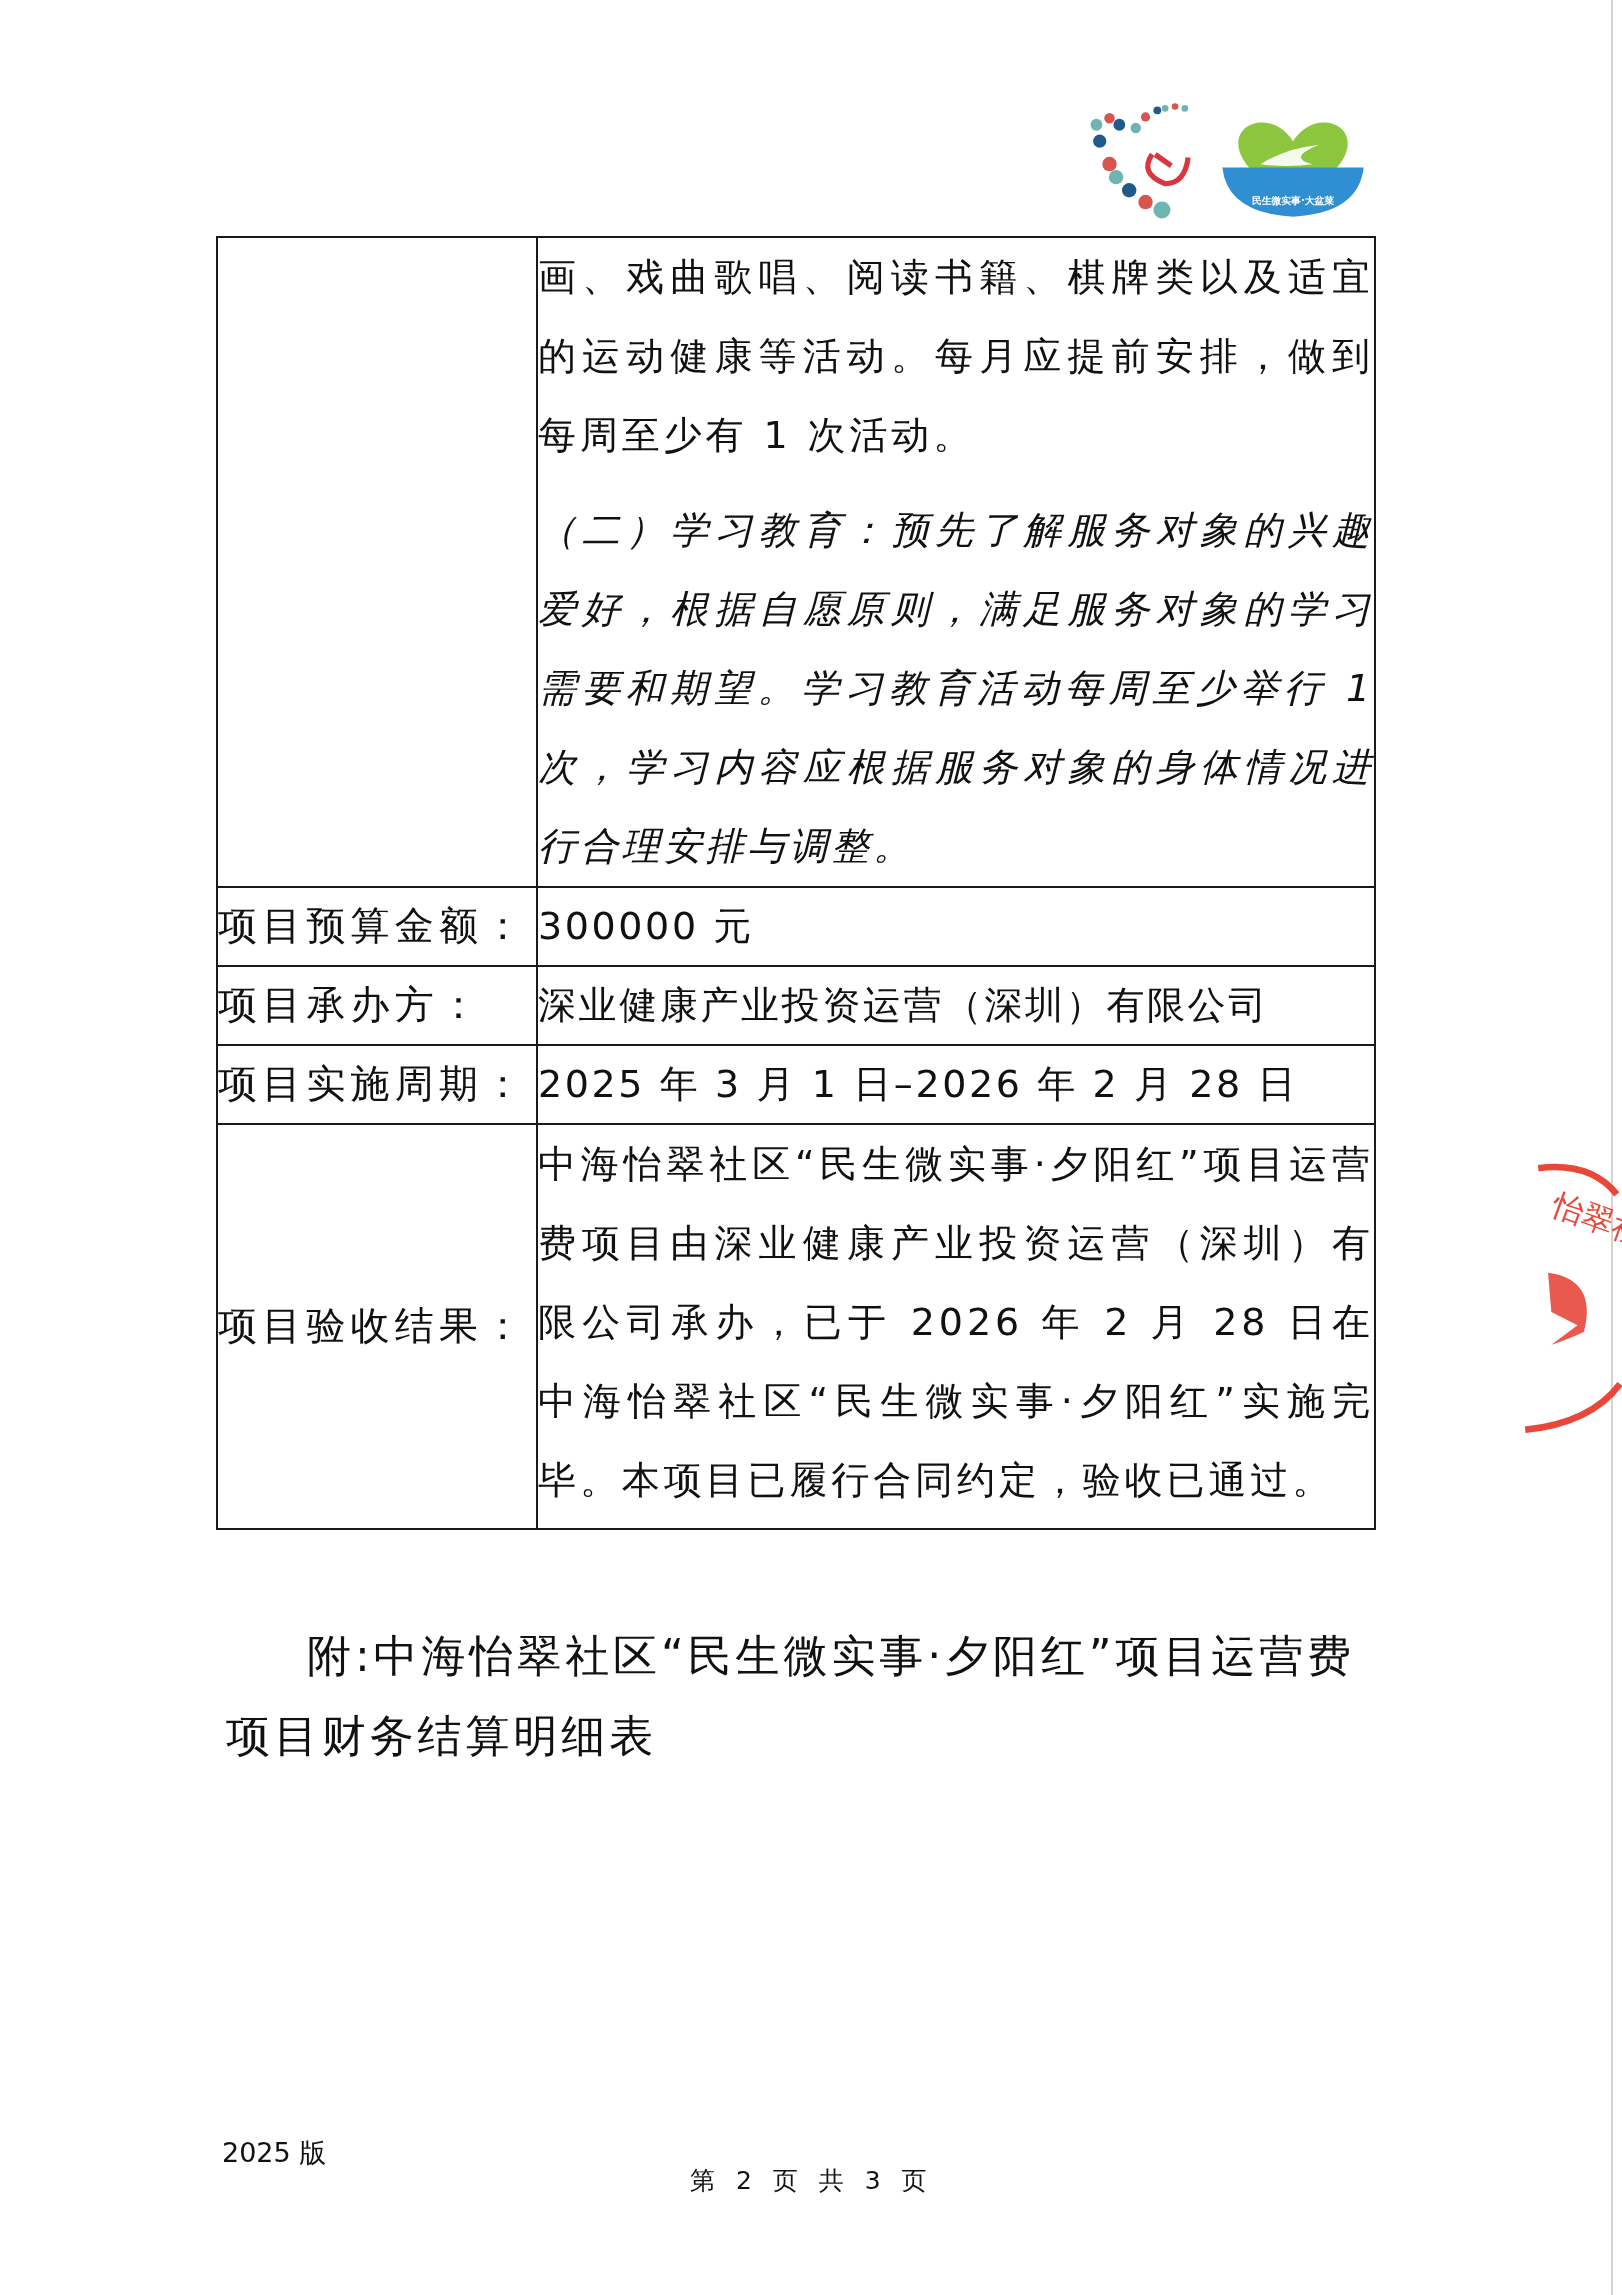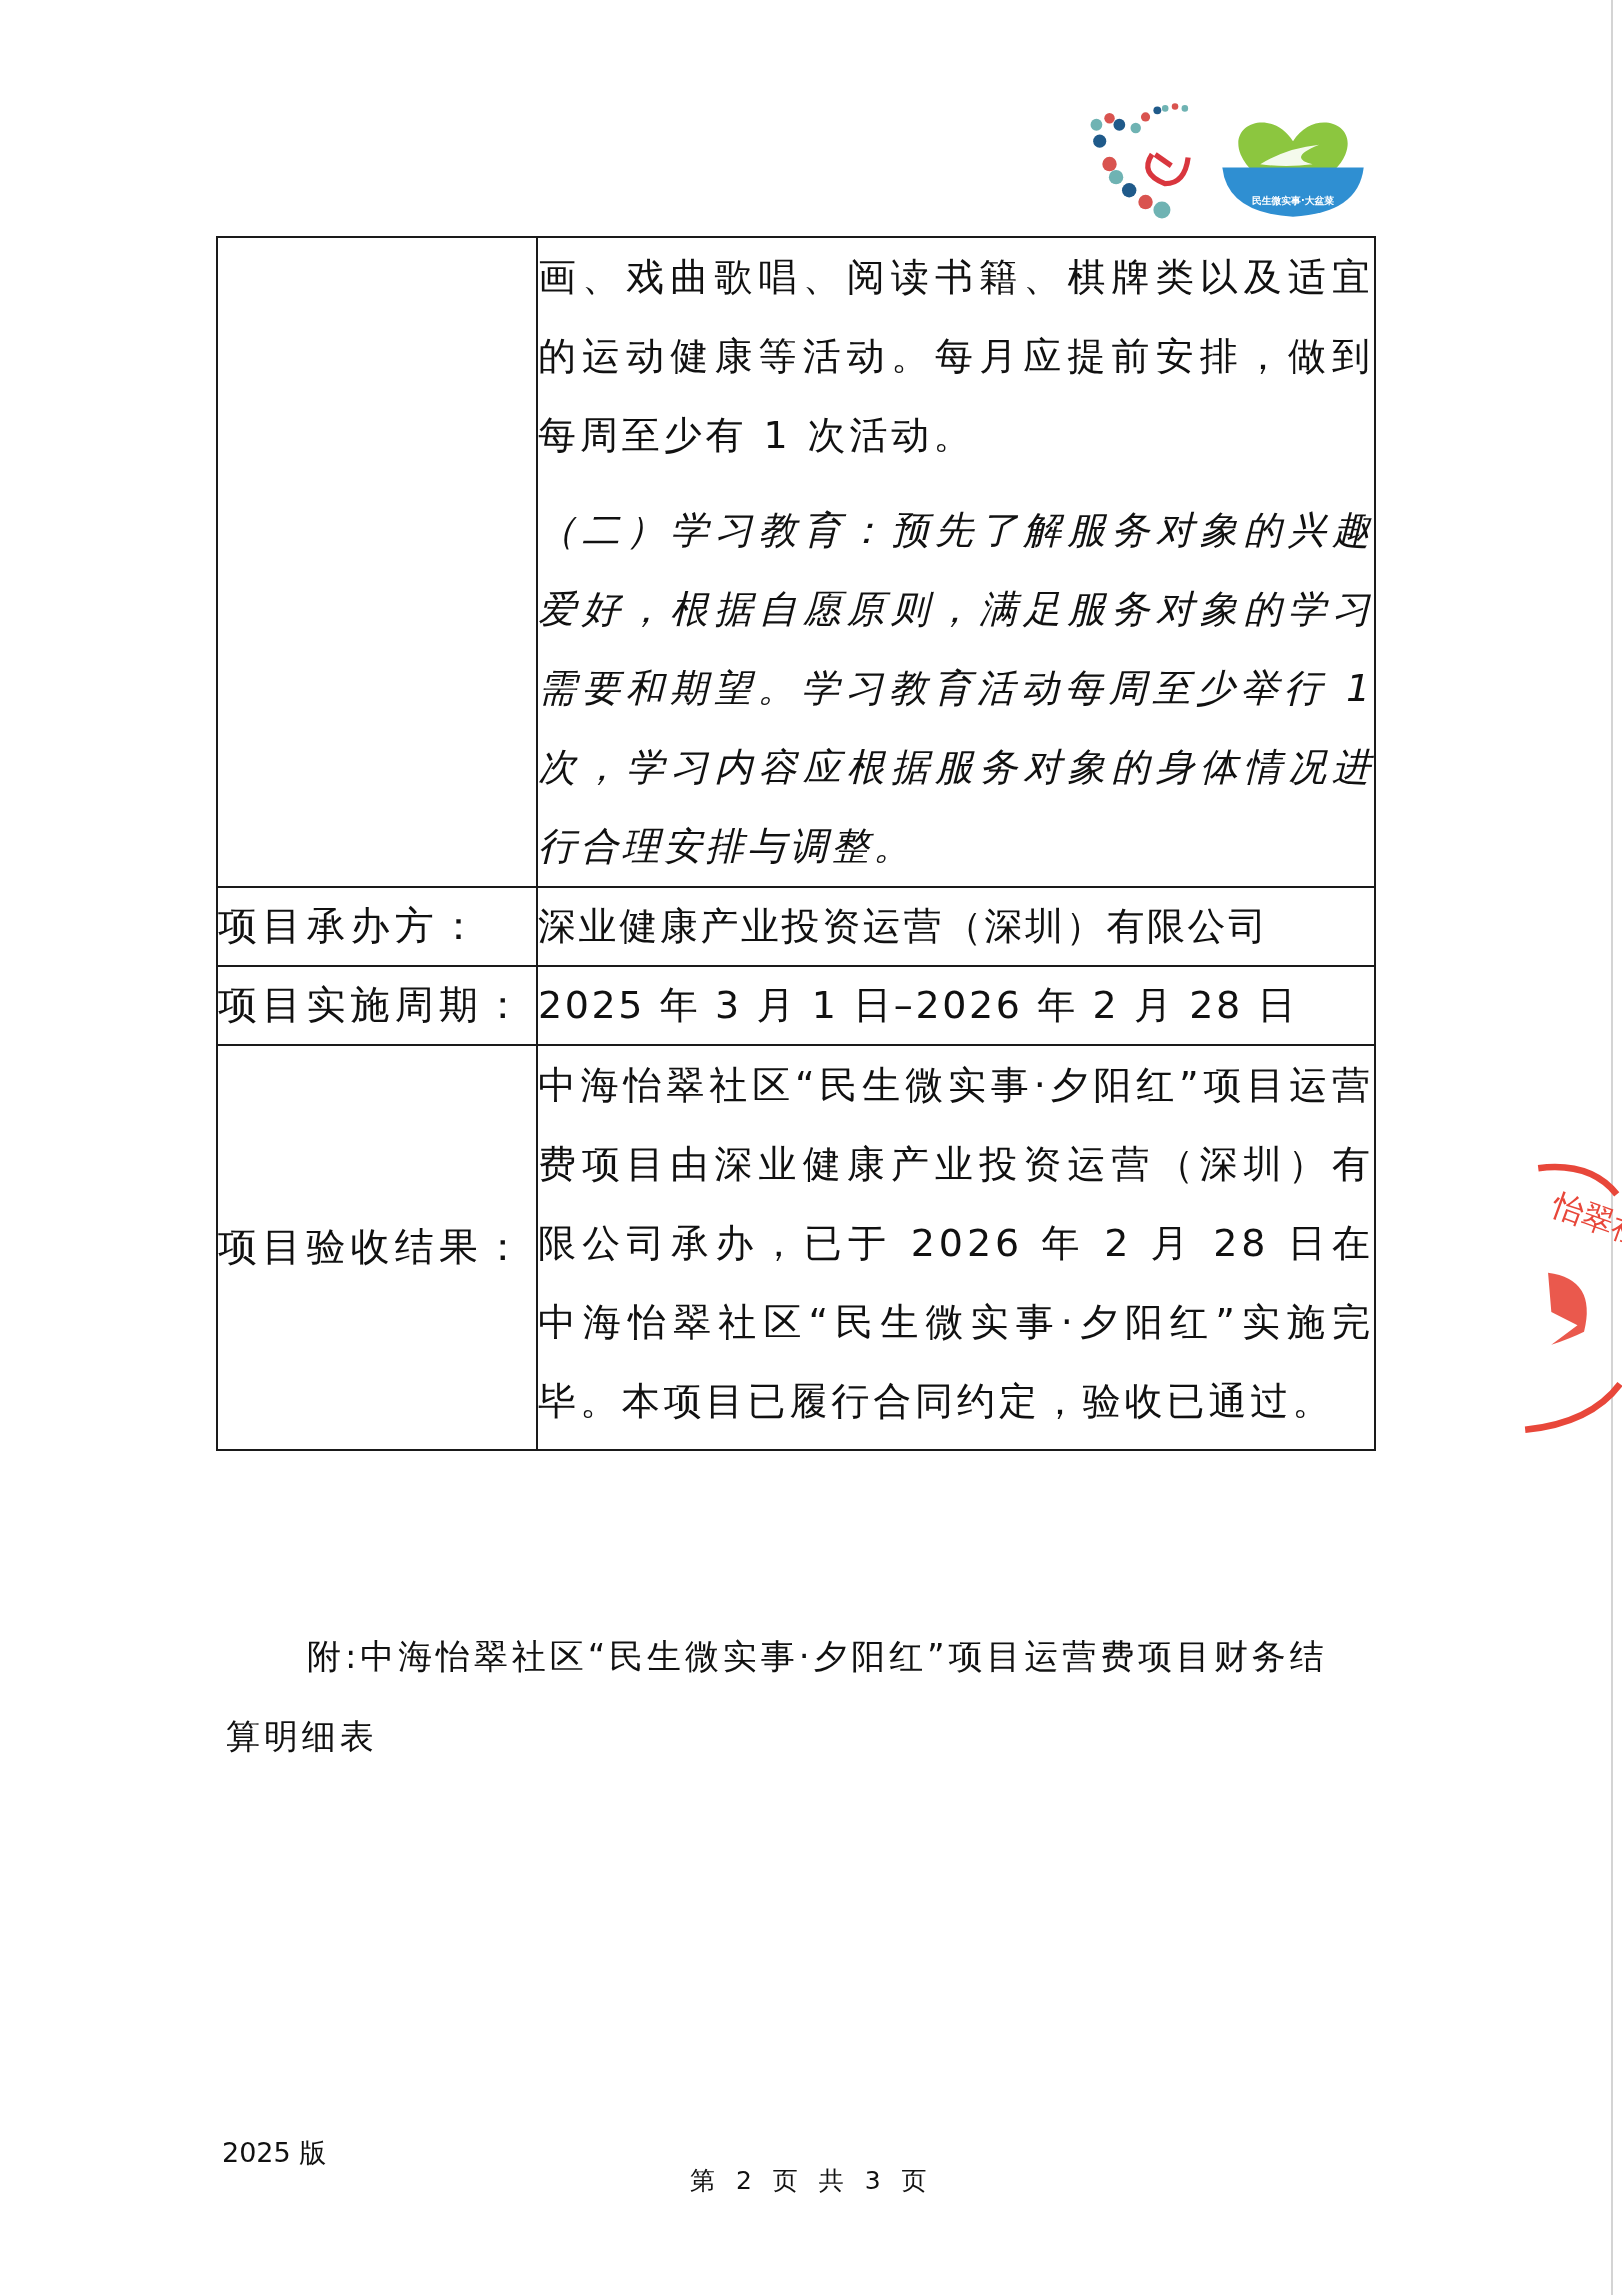--- a/index.html
+++ b/index.html
@@ -87,6 +87,10 @@
     </td>
   </tr>
   <tr class="row-short">
+    <td class="label">项目预算金额：</td>
+    <td class="value">300000 元</td>
+  </tr>
+  <tr class="row-short">
     <td class="label">项目承办方：</td>
     <td class="value">深业健康产业投资运营（深圳）有限公司</td>
   </tr>

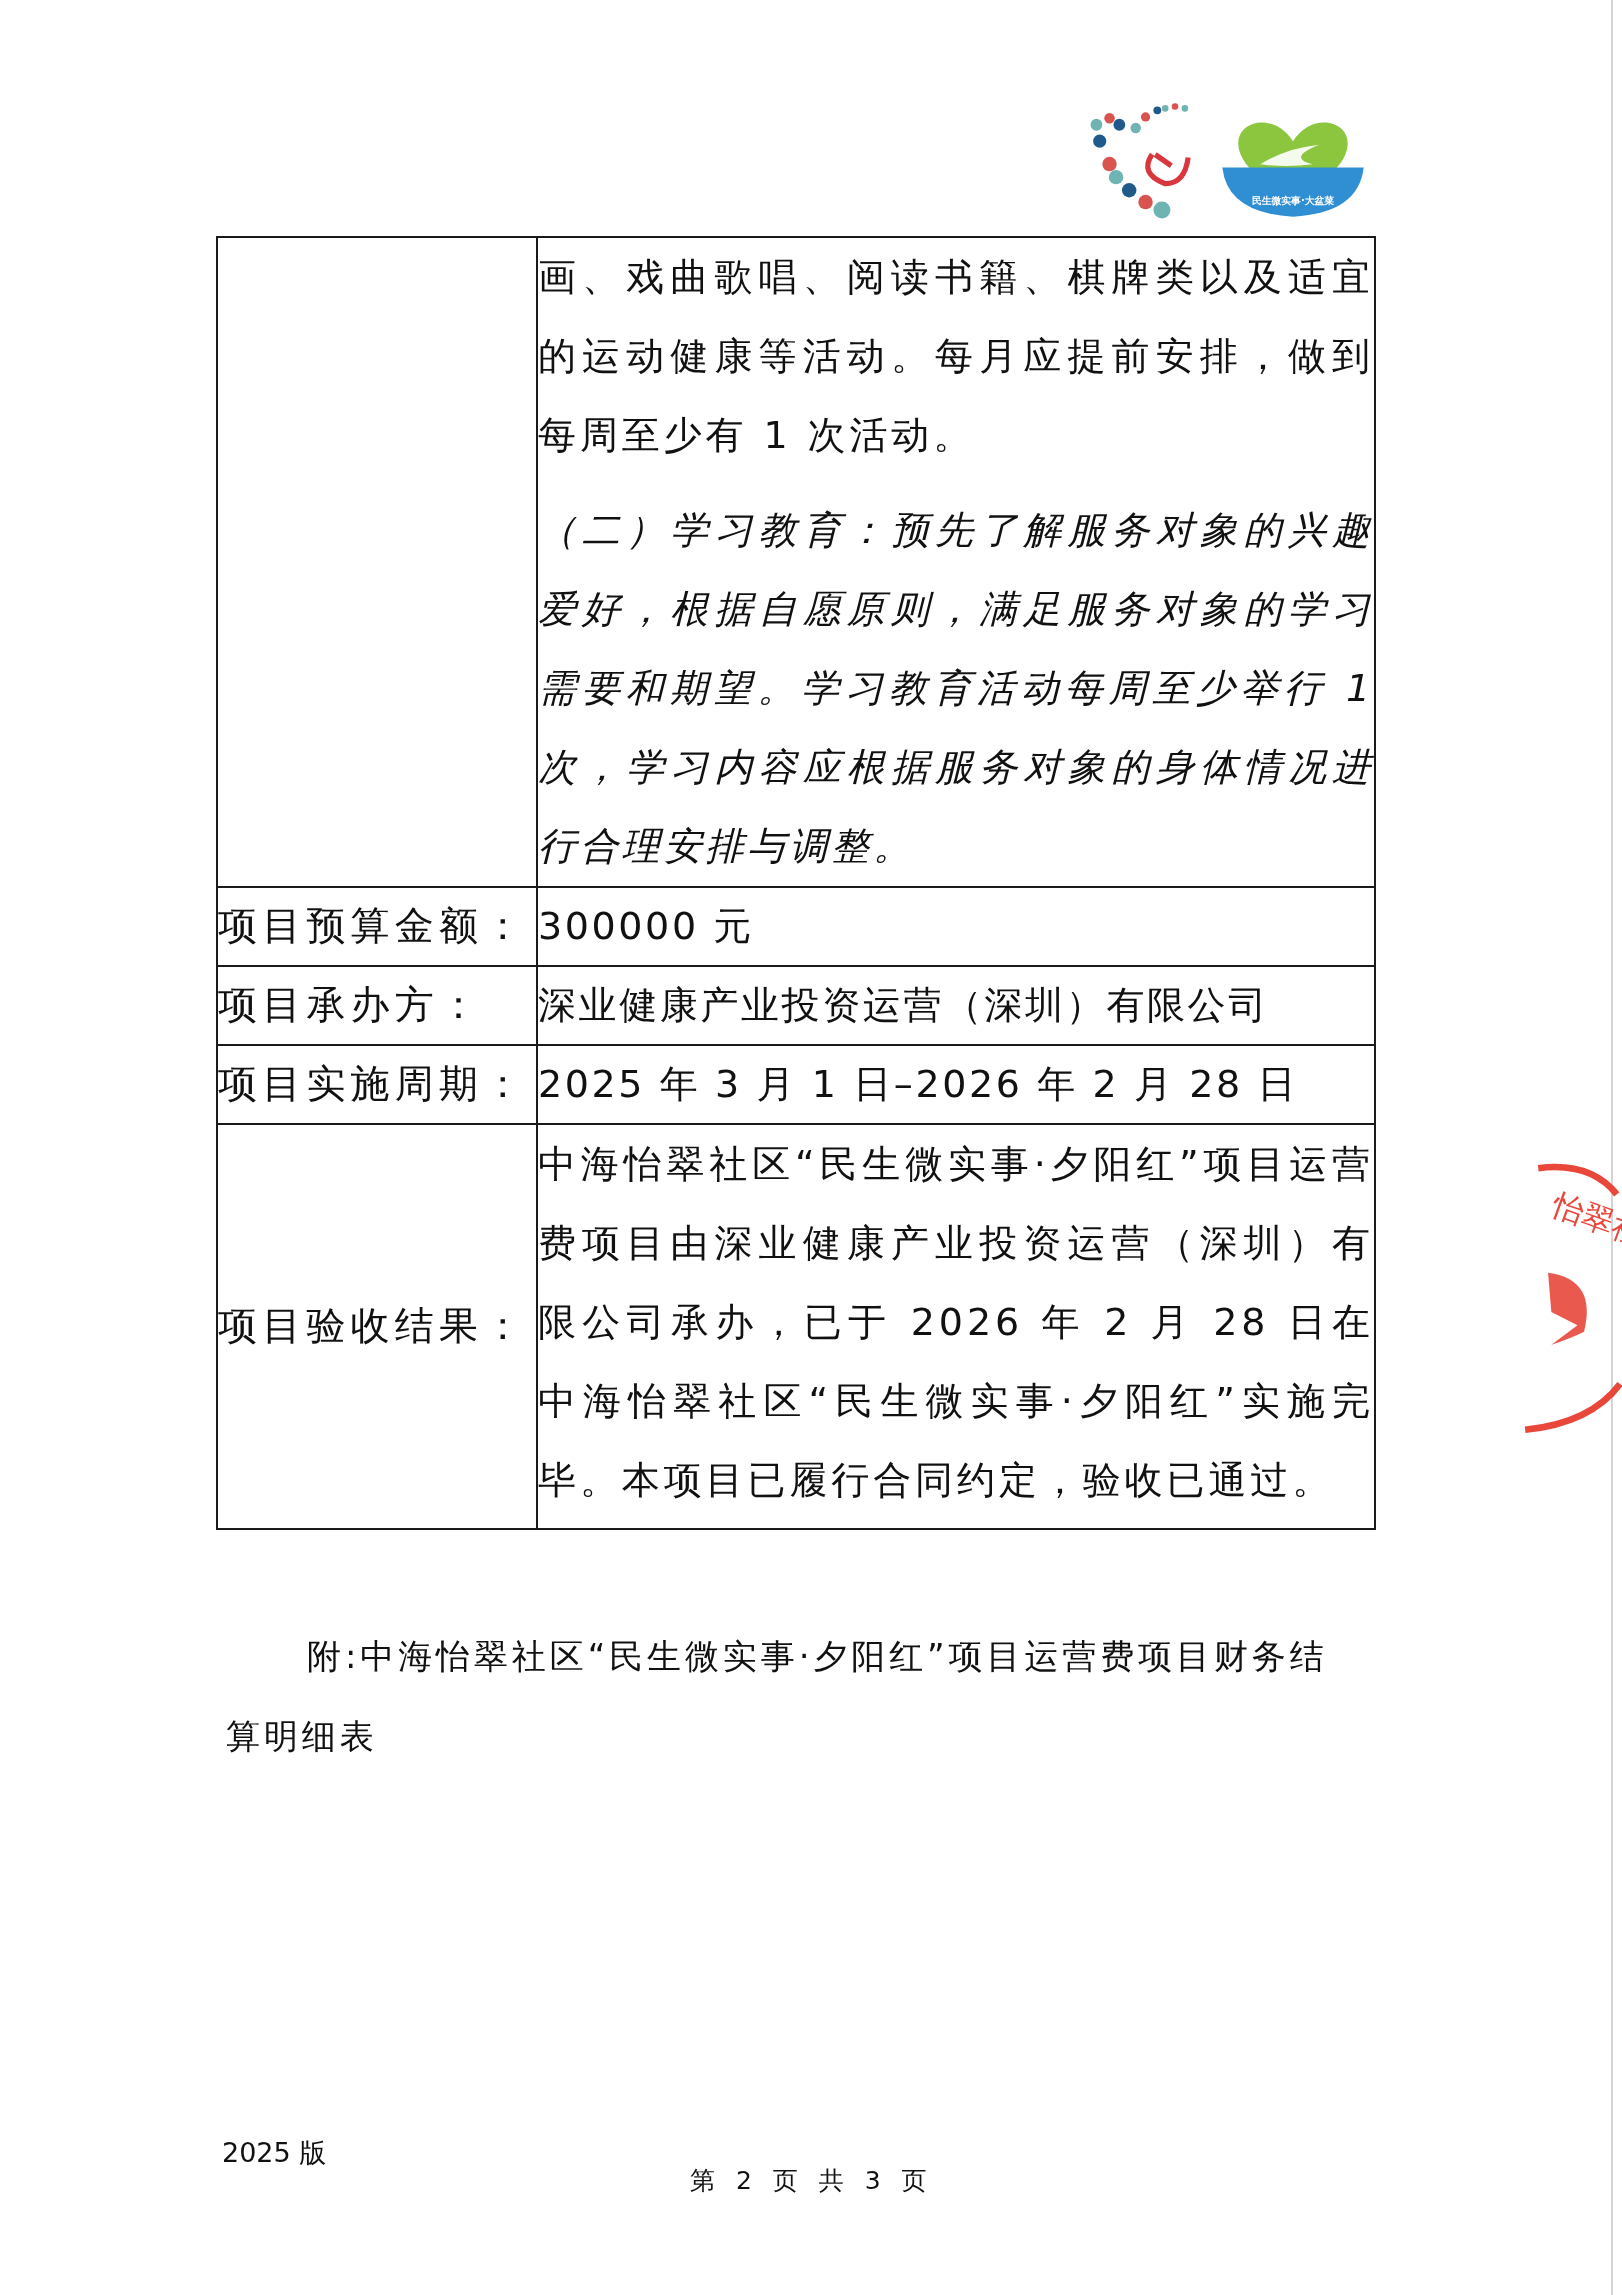--- a/index.html
+++ b/index.html
@@ -31,7 +31,7 @@
   .row-result td.value { padding-top:0; padding-bottom:7.9px; }
 
   .body-text {
-    position:absolute; left:226px; width:1139px; font-size:34px;
+    position:absolute; left:226px; width:1139px; font-size:44px;
     letter-spacing:3.9px; line-height:80px;
   }
   .body-text p { margin:0; text-indent:81px; }

